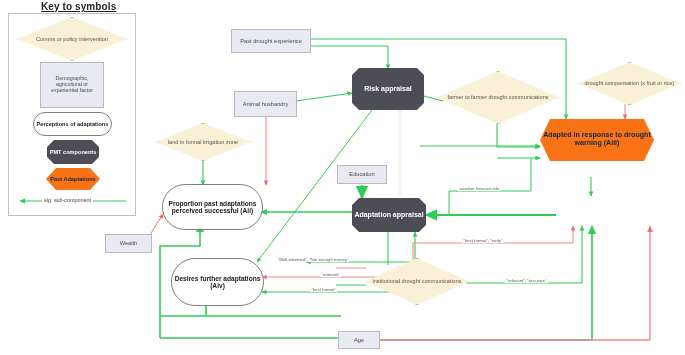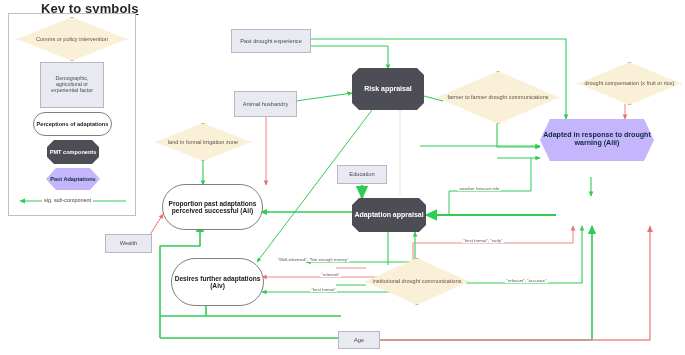--- a/index.html
+++ b/index.html
@@ -9,7 +9,7 @@
   svg.layer{position:absolute;left:0;top:0;width:685px;height:355px;overflow:visible;}
 
   
-  #legend-title{position:absolute;left:41px;top:1px;font-size:13px;font-weight:bold;
+  #legend-title{position:absolute;left:41px;top:1px;font-size:10px;font-weight:bold;
        color:#262626;text-decoration:underline;letter-spacing:.1px;}
   #legend-box{position:absolute;left:8px;top:13px;width:128px;height:203px;
        border:1px solid #bfbfbf;background:#fff;box-sizing:border-box;}

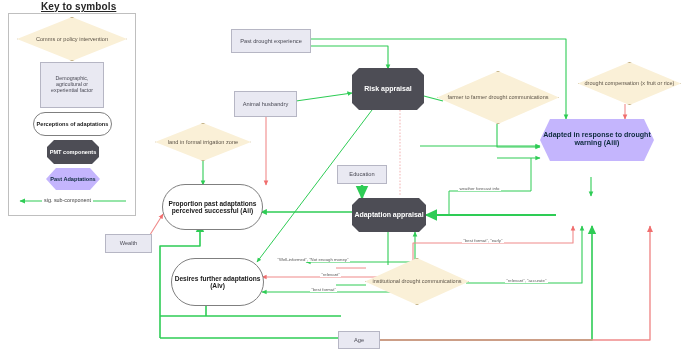--- a/index.html
+++ b/index.html
@@ -27,7 +27,7 @@
   .pmt{background:#4d4d55;color:#ffffff;font-weight:bold;
      clip-path:polygon(7px 0,calc(100% - 7px) 0,100% 7px,100% calc(100% - 7px),
        calc(100% - 7px) 100%,7px 100%,0 calc(100% - 7px),0 7px);}
-  .hexa{background:#c4b5fd;color:#0d2b3d;font-weight:bold;
+  .hexa{background:#f97316;color:#0d2b3d;font-weight:bold;
      clip-path:polygon(10px 0,calc(100% - 10px) 0,100% 50%,calc(100% - 10px) 100%,
        10px 100%,0 50%);}
 

